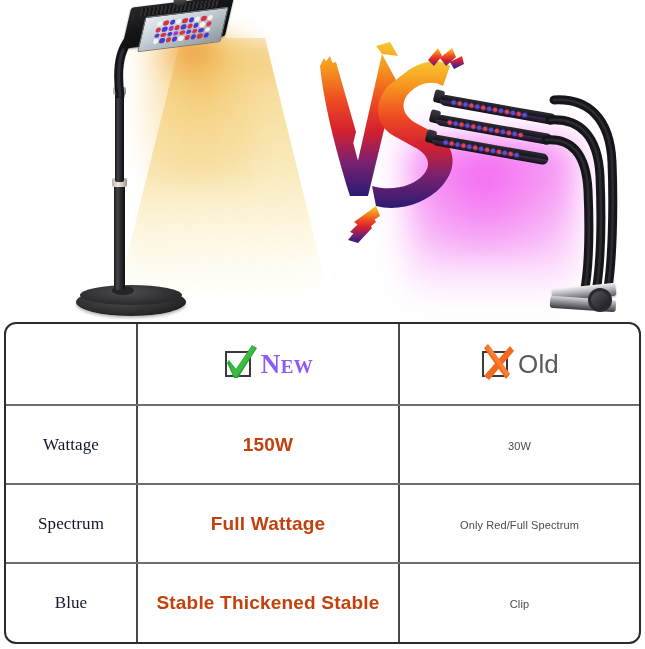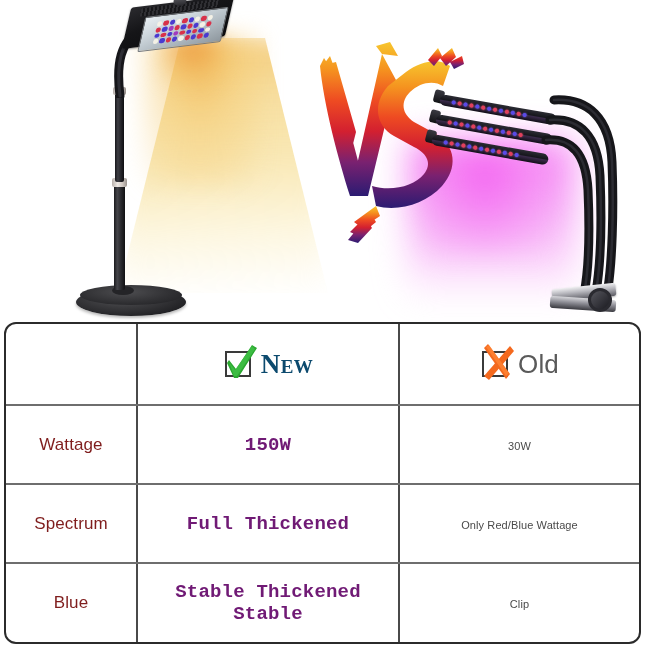--- a/index.html
+++ b/index.html
@@ -371,7 +371,7 @@
     font-family: "Liberation Serif", serif;
     font-size: 27px;
     font-weight: bold;
-    color: #0c4a6e;
+    color: #8b5cf6;
     font-variant: small-caps;
     letter-spacing: 0.5px;
     margin-left: 4px;

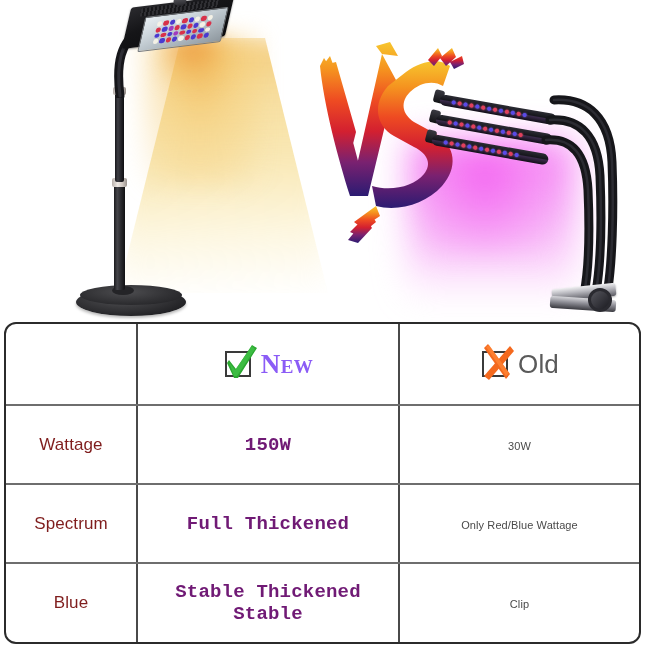--- a/index.html
+++ b/index.html
@@ -321,8 +321,8 @@
 
   .lbl {
     font-size: 17px;
-    color: #7f1d1d;
-    font-family: Liberation Sans, sans-serif;
+    color: #0f172a;
+    font-family: Liberation Serif, serif;
     letter-spacing: 0.1px;
   }
   .val-new {

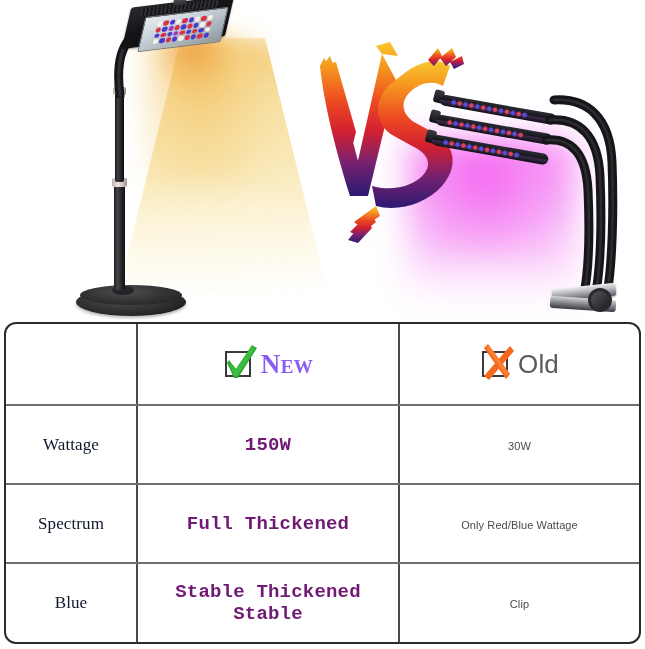--- a/index.html
+++ b/index.html
@@ -328,8 +328,8 @@
   .val-new {
     font-size: 19px;
     font-weight: bold;
-    color: #701a75;
-    font-family: Liberation Mono, monospace;
+    color: #c2410c;
+    font-family: Liberation Sans, sans-serif;
     letter-spacing: 0.2px;
     text-align: center;
   }

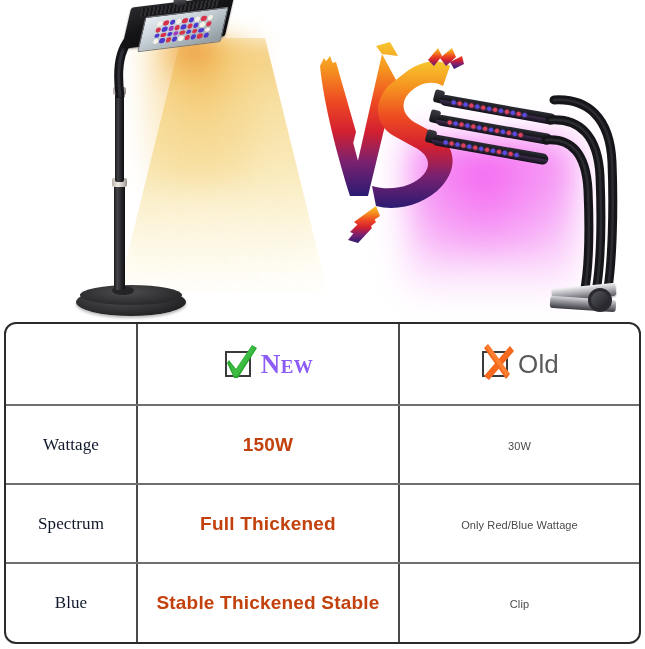--- a/index.html
+++ b/index.html
@@ -636,7 +636,7 @@
             <span class="lbl">Spectrum</span>
           </td>
           <td>
-            <span class="val-new">Full Thickened</span>
+            <span class="val-new">Full Wattage</span>
           </td>
           <td>
             <span class="val-old">Only Red/Blue Wattage</span>

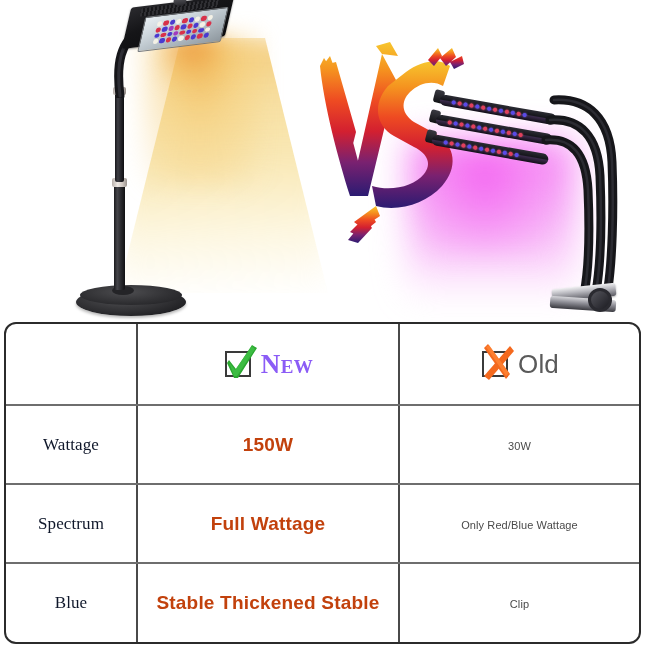--- a/index.html
+++ b/index.html
@@ -639,7 +639,7 @@
             <span class="val-new">Full Wattage</span>
           </td>
           <td>
-            <span class="val-old">Only Red/Blue Wattage</span>
+            <span class="val-old">Only Red/Full Spectrum</span>
           </td>
         </tr>
 

